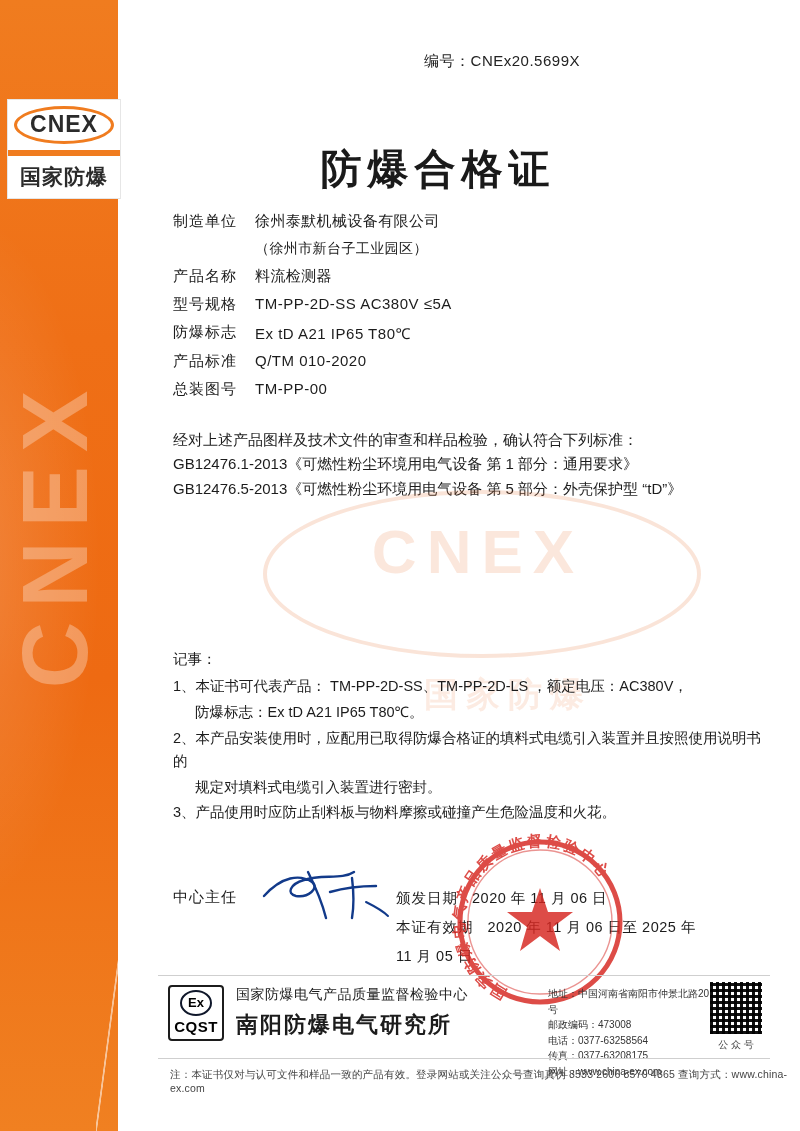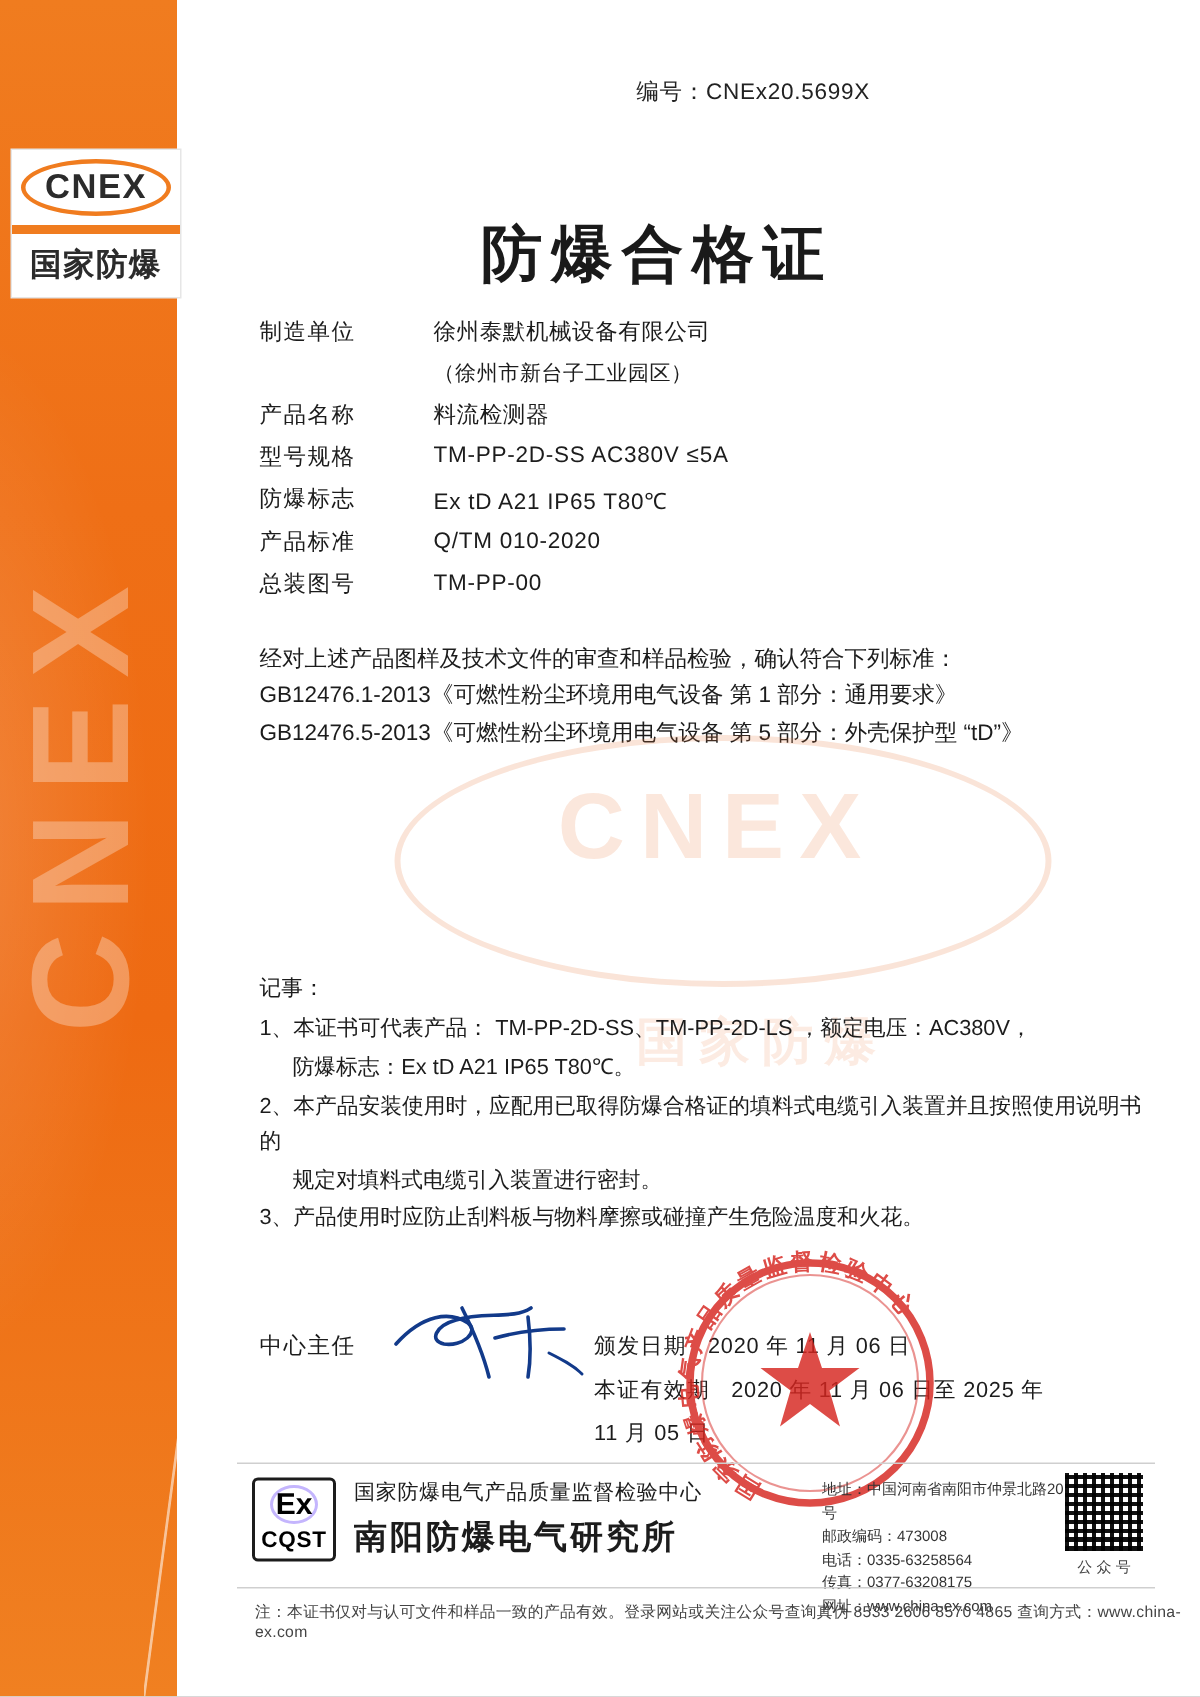--- a/index.html
+++ b/index.html
@@ -158,7 +158,6 @@
     margin-bottom: 9px;
     font-size: 15px;
     color: #1c1c1c;
-    gap: 34px;
   }
   .field-label {
     width: 82px;

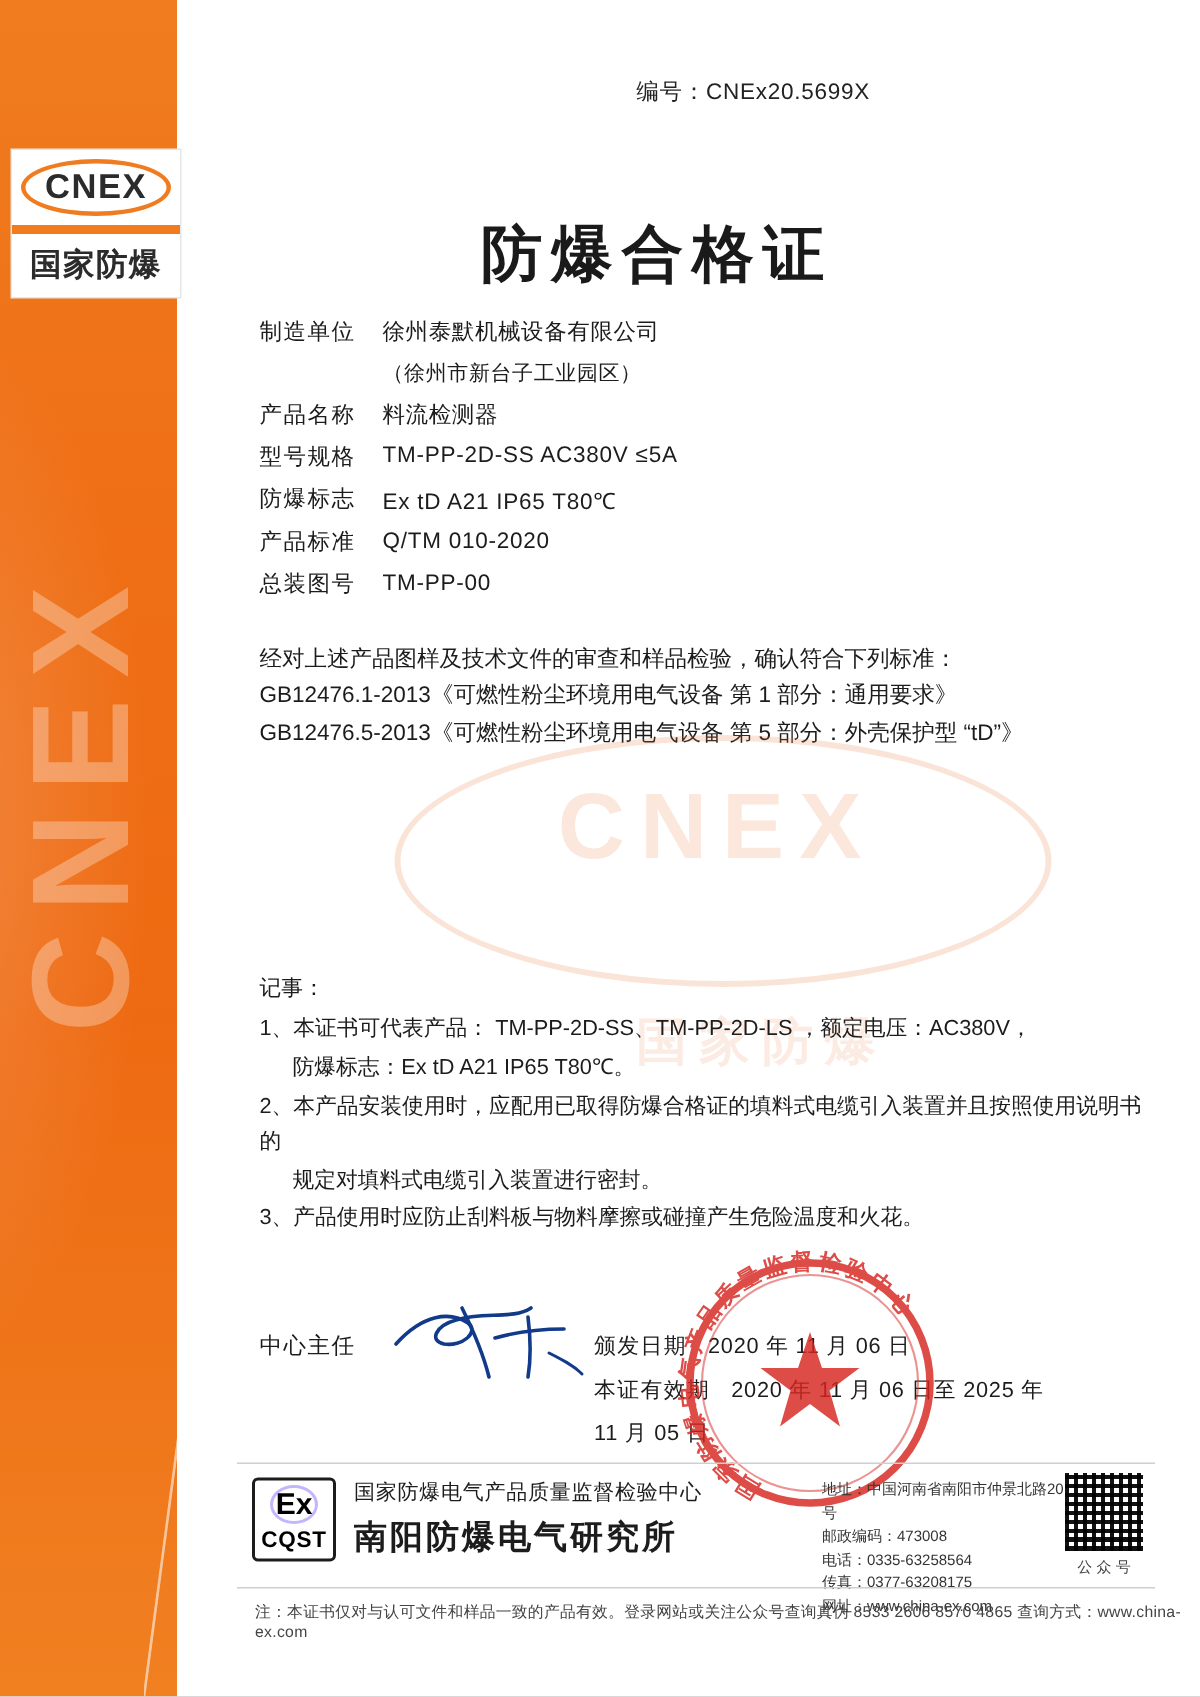--- a/index.html
+++ b/index.html
@@ -295,9 +295,9 @@
   }
   .ex-badge .ex {
     margin-top: 3px;
-    font-size: 20px;
-    font-weight: bold;
-    border: 2px solid #c4b5fd;
+    font-size: 13px;
+    font-weight: bold;
+    border: 2px solid #0f172a;
     border-radius: 50%;
     width: 28px;
     height: 22px;

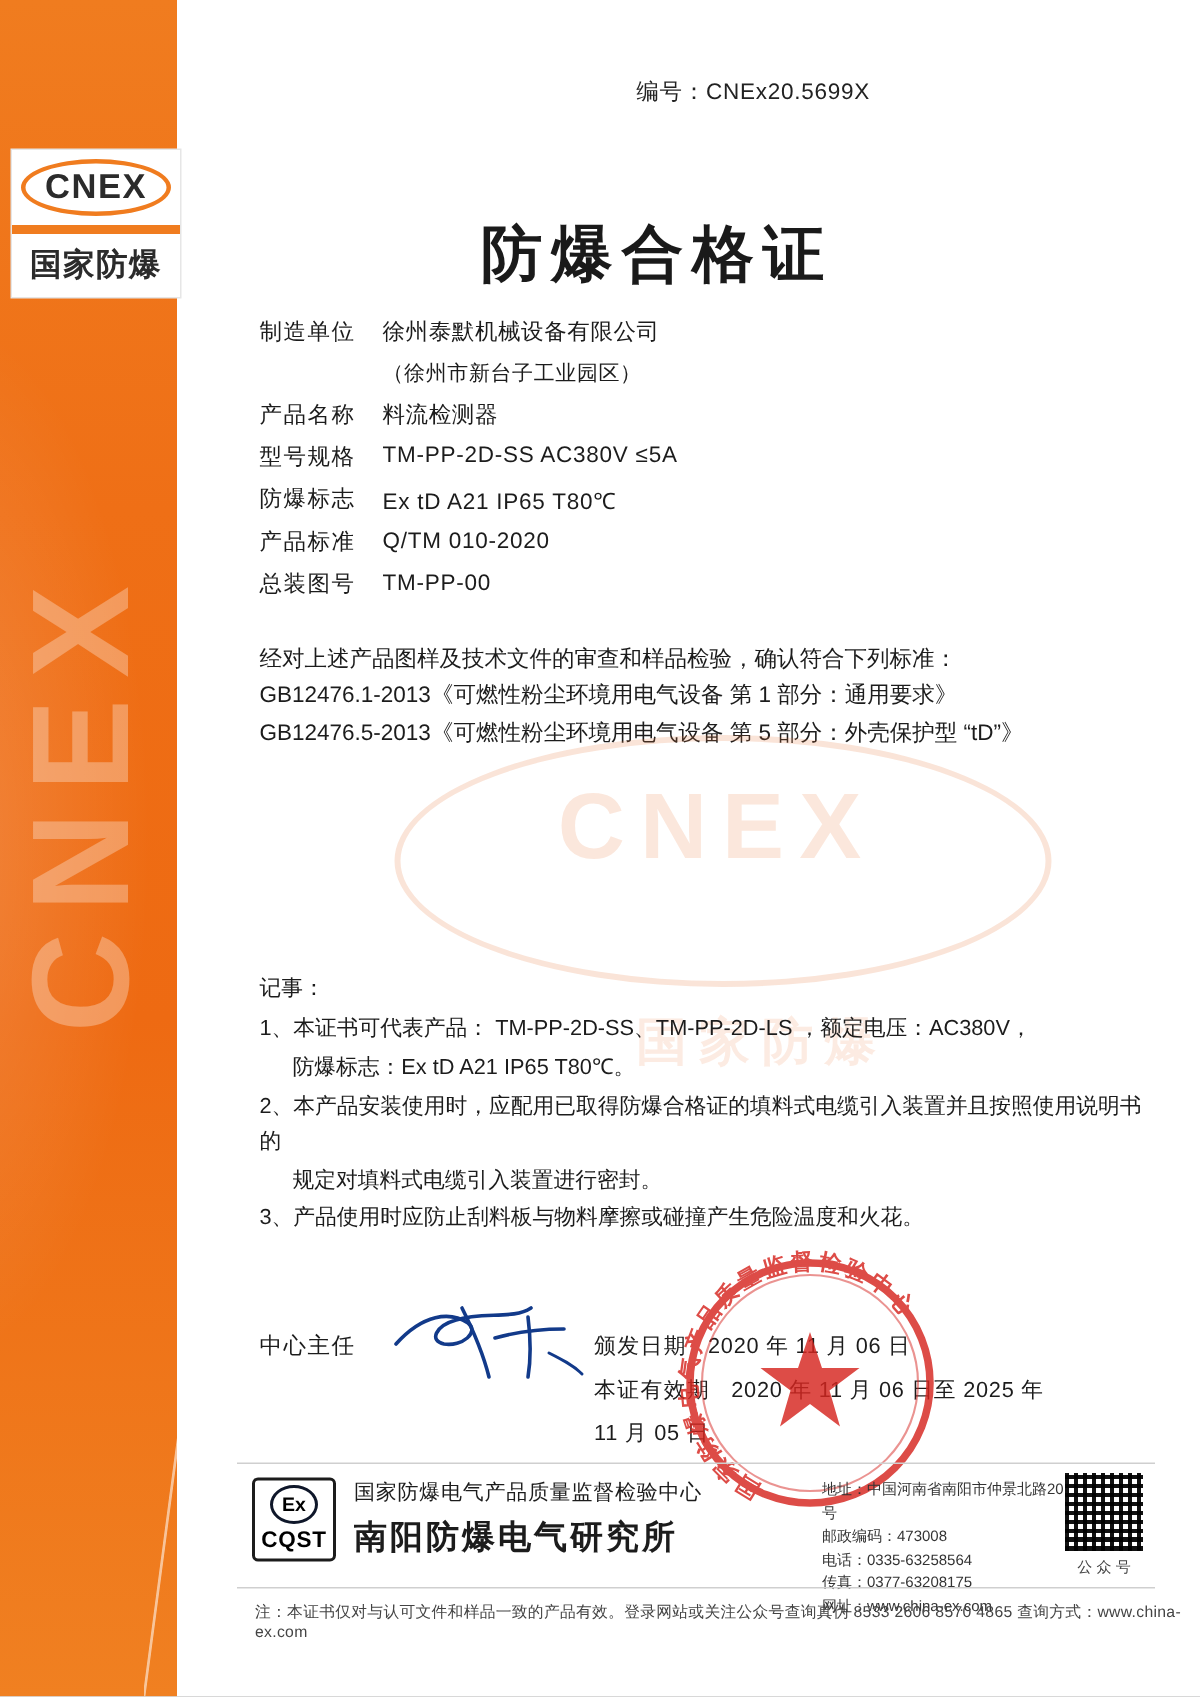--- a/index.html
+++ b/index.html
@@ -492,7 +492,7 @@
     <div class="footer-contact">
       <div>地址：中国河南省南阳市仲景北路20号</div>
       <div>邮政编码：473008</div>
-      <div>电话：0335-63258564</div>
+      <div>电话：0377-63258564</div>
       <div>传真：0377-63208175</div>
       <div>网址：www.china-ex.com</div>
     </div>

